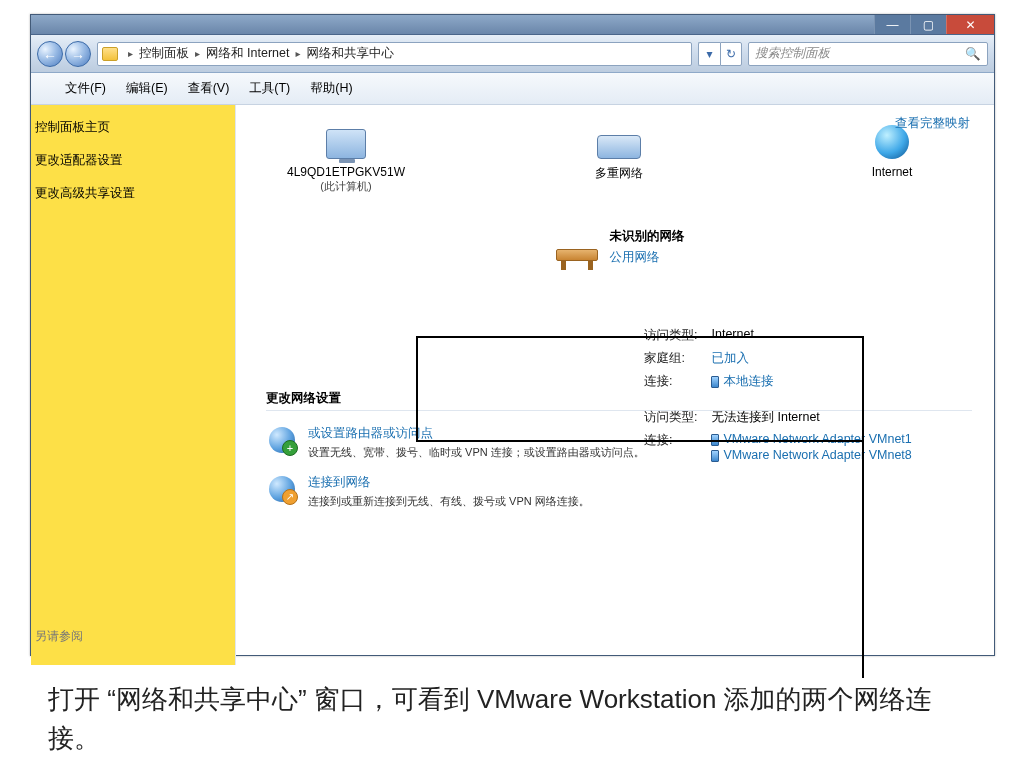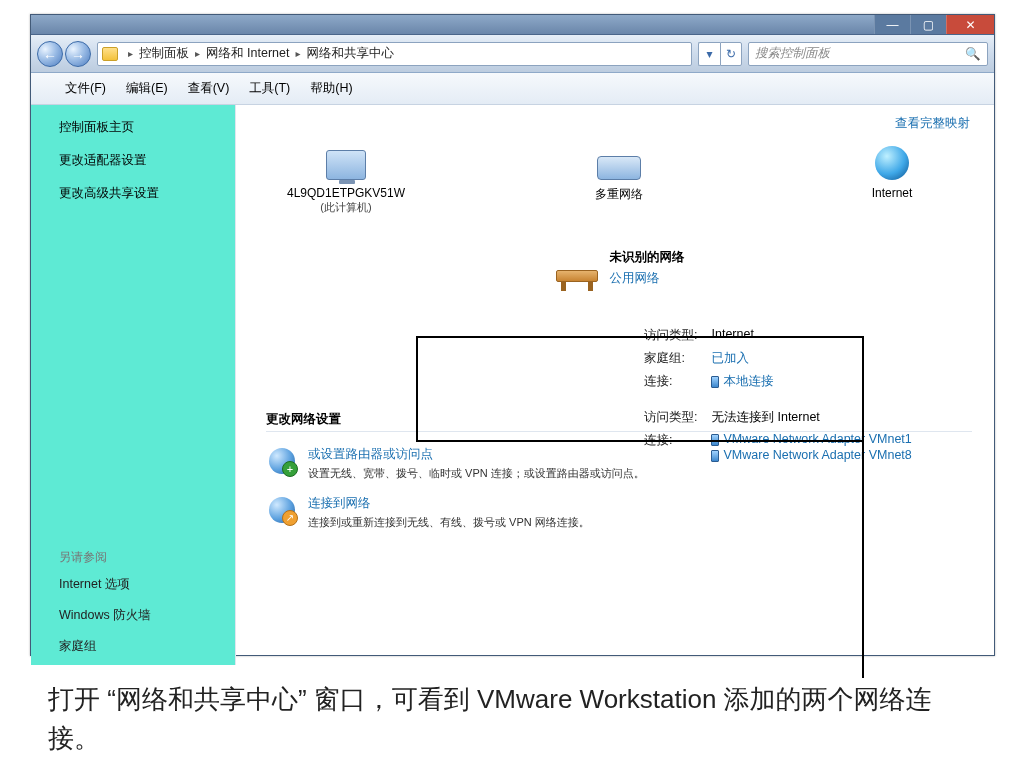--- a/index.html
+++ b/index.html
@@ -59,8 +59,8 @@
 
   .body { display:flex; height: calc(100% - 80px); }
   .sidebar {
-    width: 205px; background:#5eead4; border-right:1px solid #dfe6ef;
-    padding: 14px 0 10px 28px; font-size:12.5px; display:flex; flex-direction:column;
+    width: 205px; background:#fde047; border-right:1px solid #dfe6ef;
+    padding: 14px 0 10px 4px; font-size:12.5px; display:flex; flex-direction:column;gap:16px;
   }
   .sidebar .toplinks { display:flex; flex-direction:column; gap:16px; }
   .sidebar .spacer { flex:1; }

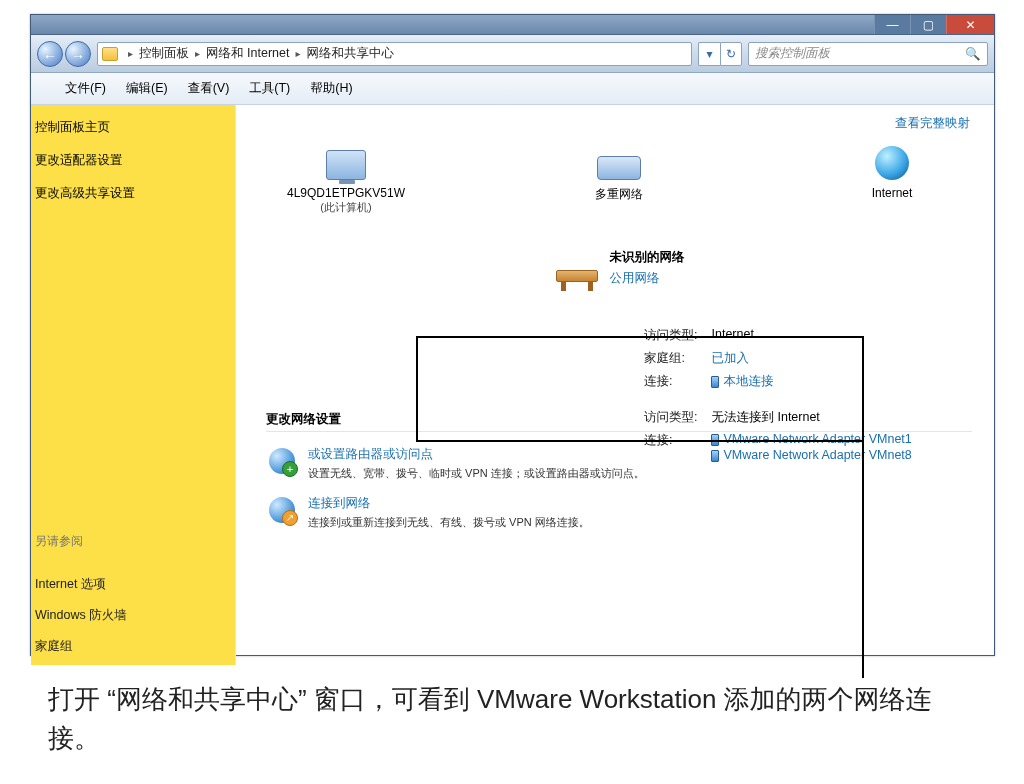--- a/index.html
+++ b/index.html
@@ -68,7 +68,7 @@
   .sidebar .seealso { display:flex; flex-direction:column; gap:14px; color:#222; }
 
   .content {
-    flex:1; position:relative; padding: 27px 22px 10px 30px; font-size:12.5px; overflow:hidden;
+    flex:1; position:relative; padding: 6px 22px 10px 30px; font-size:12.5px; overflow:hidden;
   }
   .map-link { position:absolute; top:10px; right:24px; color:#1a6fb0; font-size:12.5px; }
   .net-map { display:flex; justify-content:space-between; align-items:flex-start; margin-top:4px; }

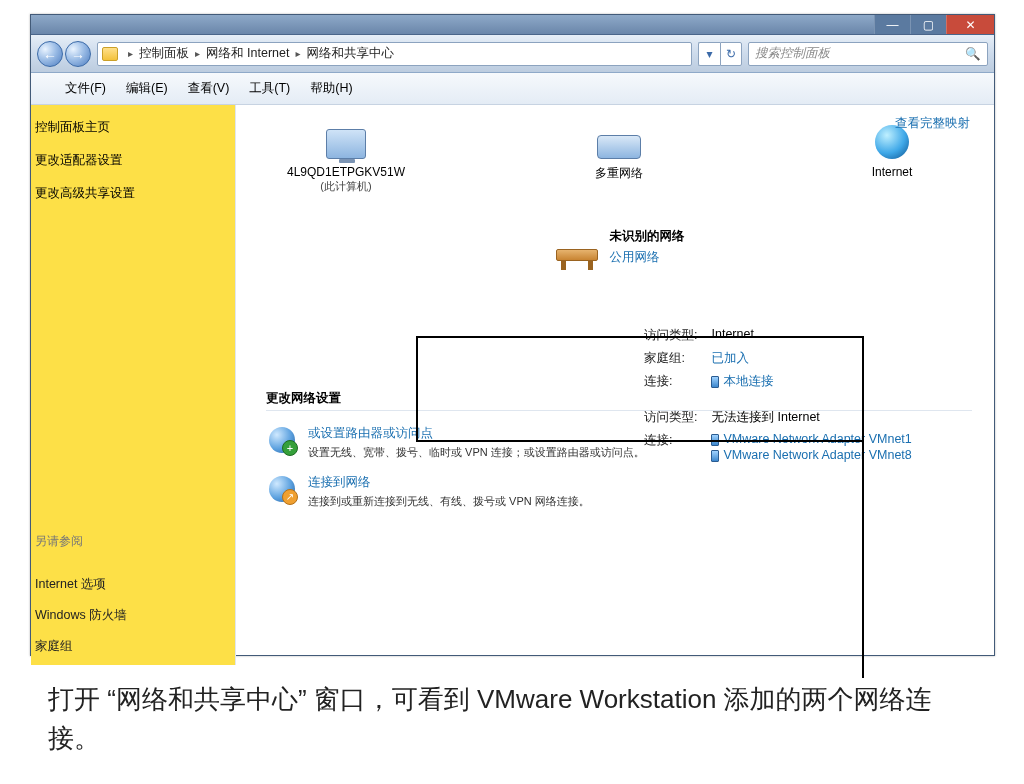--- a/index.html
+++ b/index.html
@@ -190,11 +190,6 @@
       </div>
       <div class="spacer"></div>
       <div class="seetitle">另请参阅</div>
-      <div class="seealso">
-        <div>Internet 选项</div>
-        <div>Windows 防火墙</div>
-        <div>家庭组</div>
-      </div>
     </div>
 
     <div class="content">

